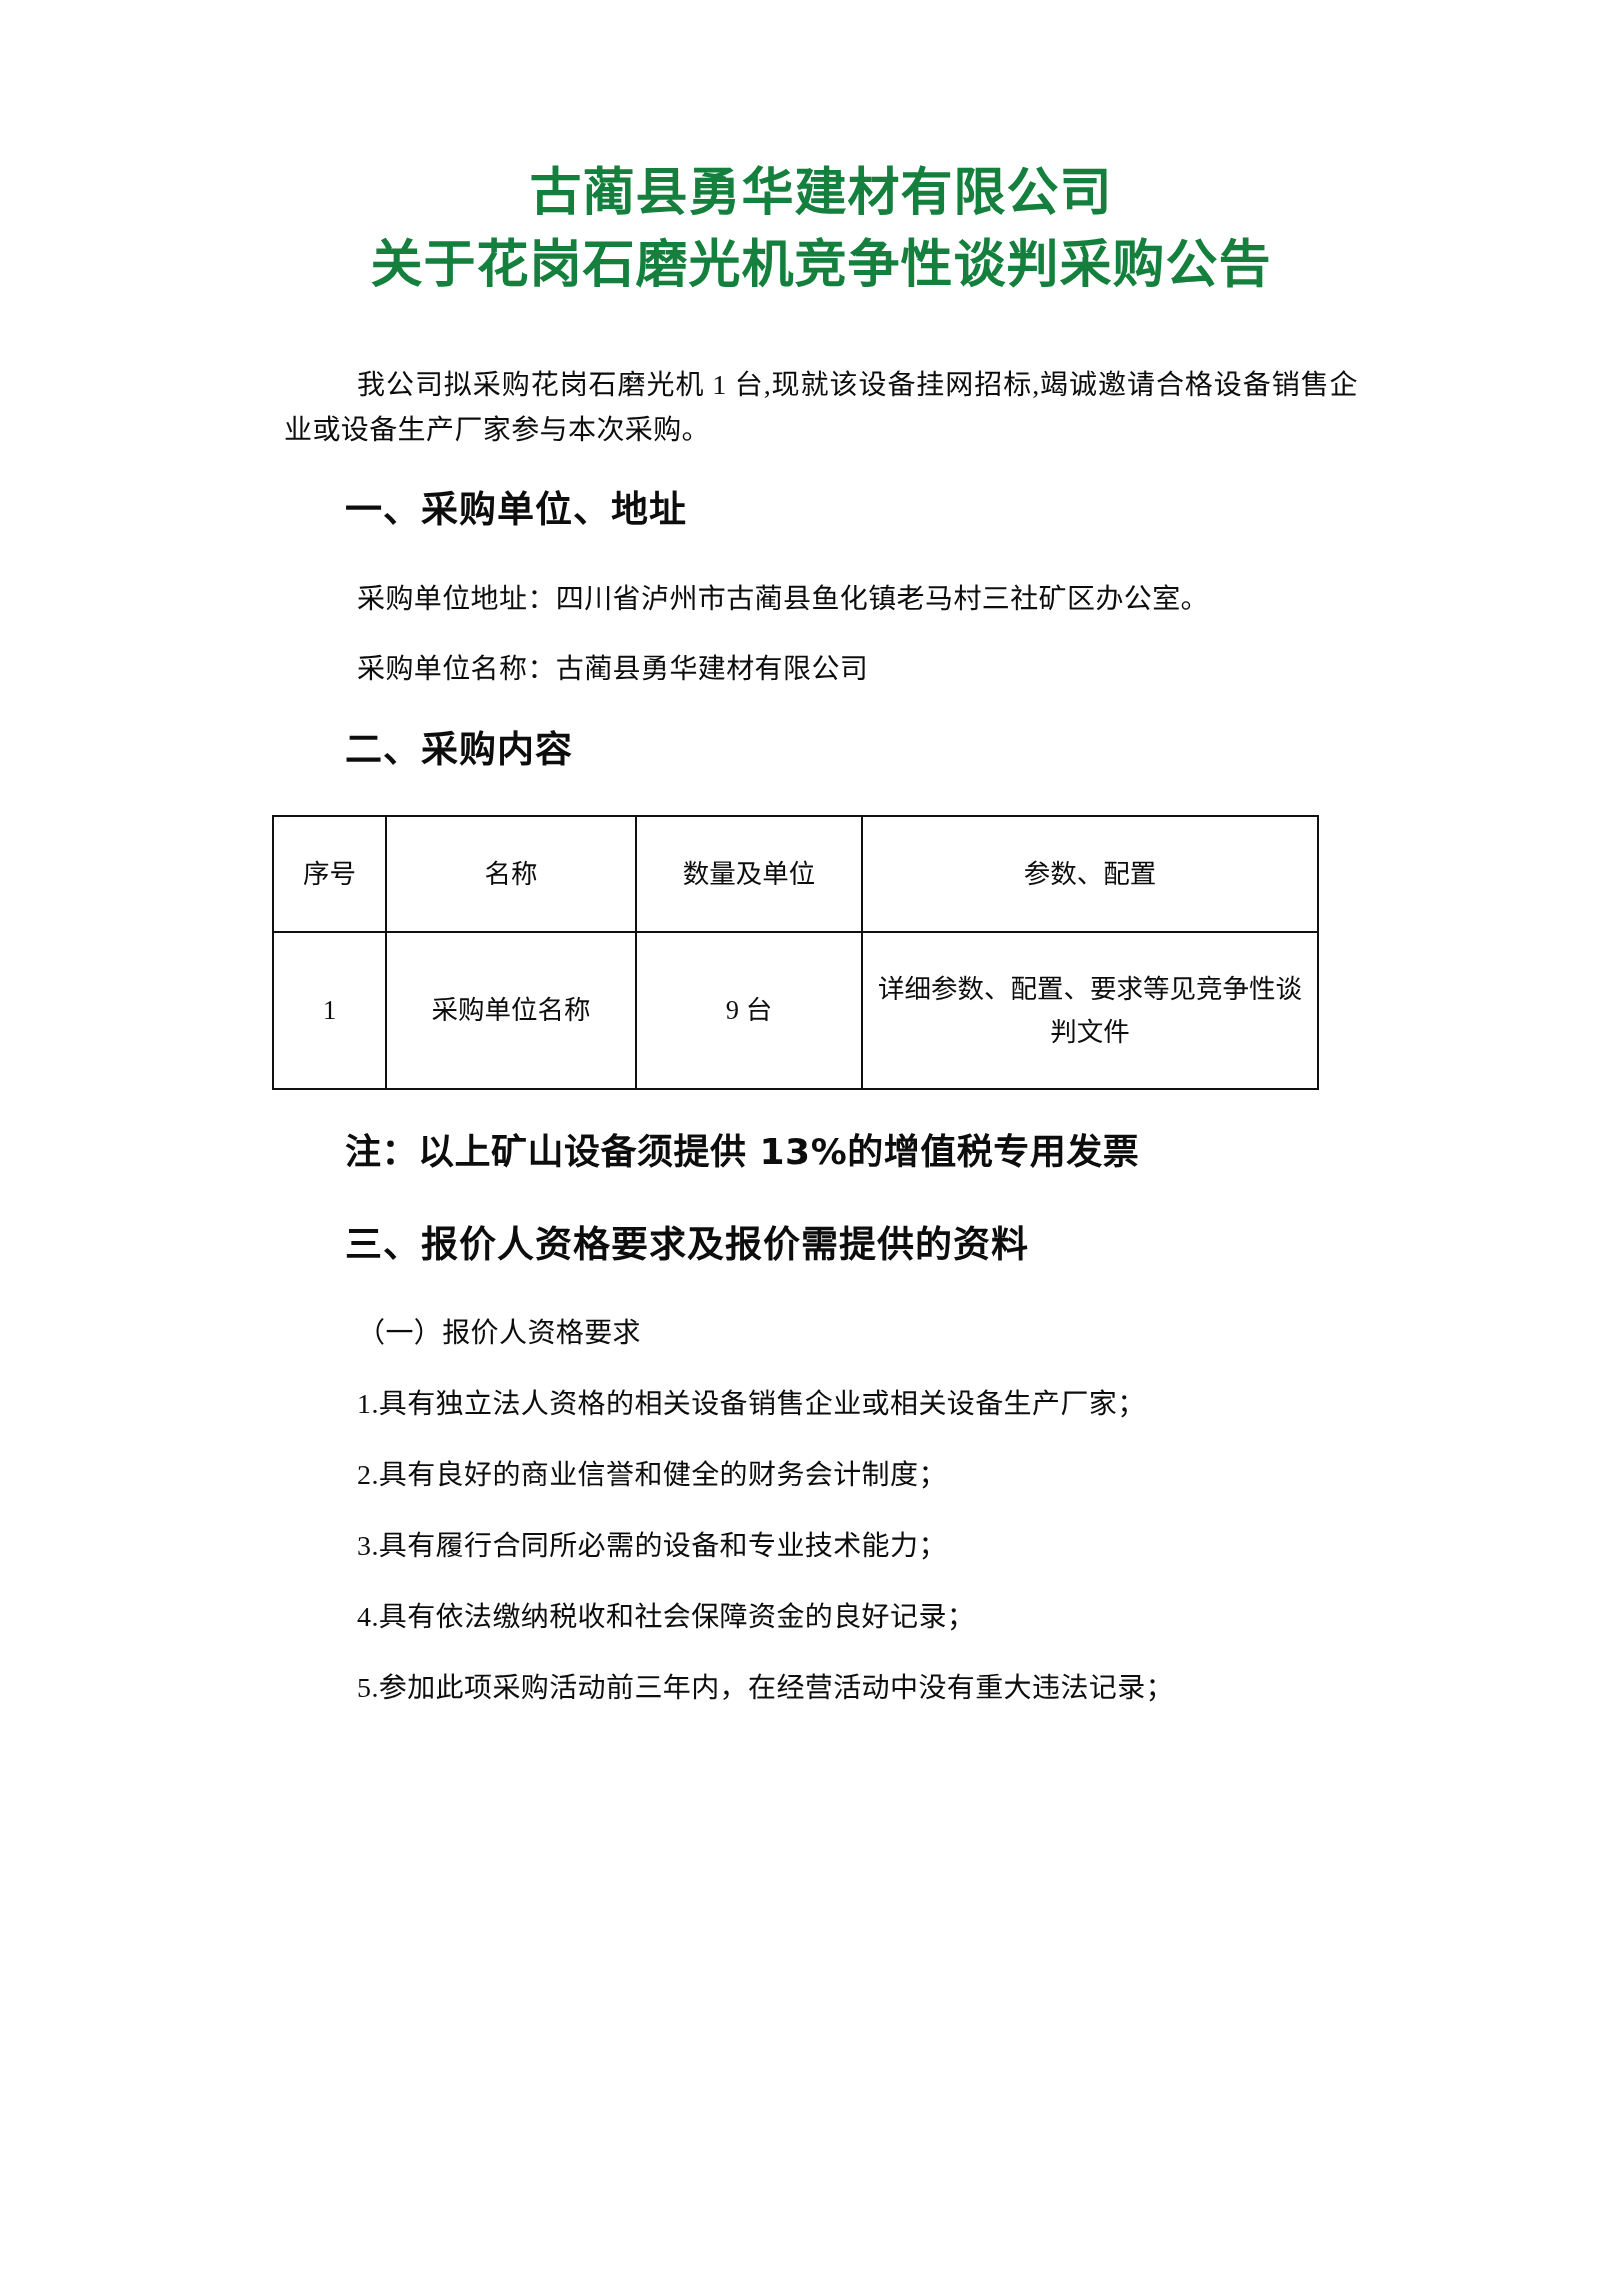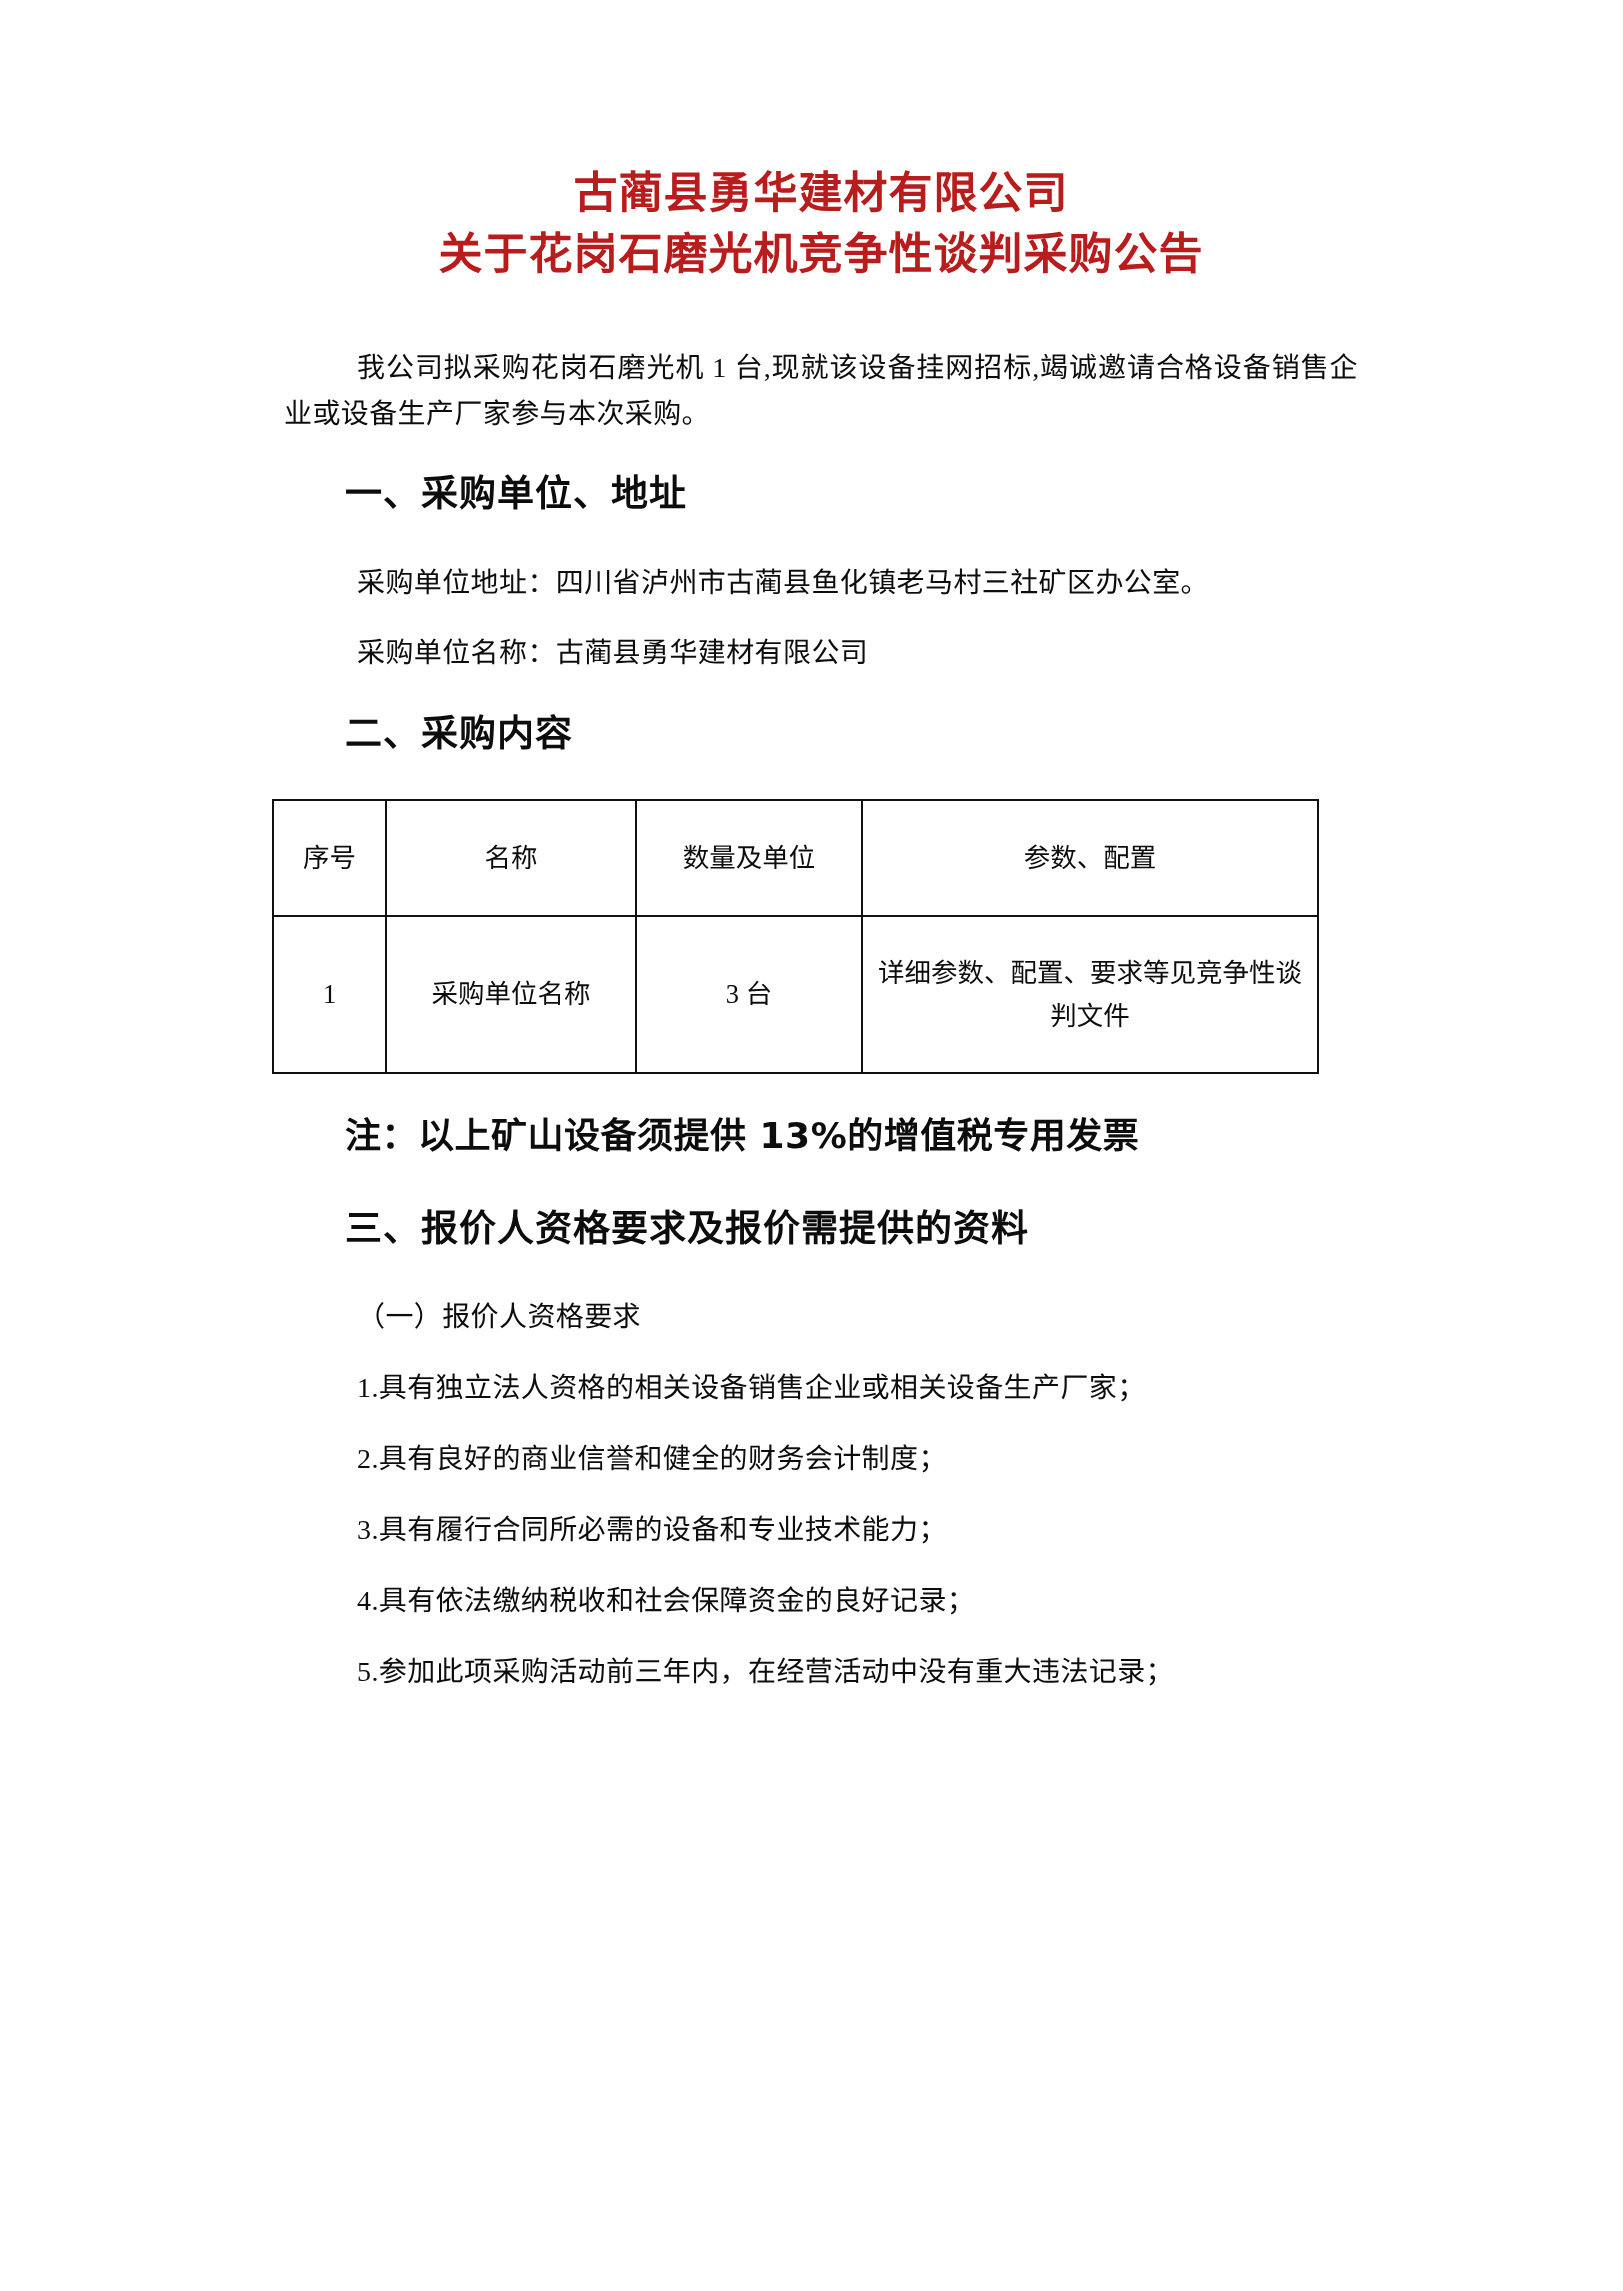--- a/index.html
+++ b/index.html
@@ -33,11 +33,11 @@
     text-align: center;
     font-family: "DejaVu Sans", "Liberation Sans", sans-serif;
     font-weight: bold;
-    font-size: 44px;
+    font-size: 52px;
     line-height: 1.38;
     letter-spacing: 1px;
-    color: #b91c1c;
-    margin: 6px 0 0 0;
+    color: #15803d;
+    margin: 0 0 0 0;
   }
   .doc-title .line2 {
     display: block;

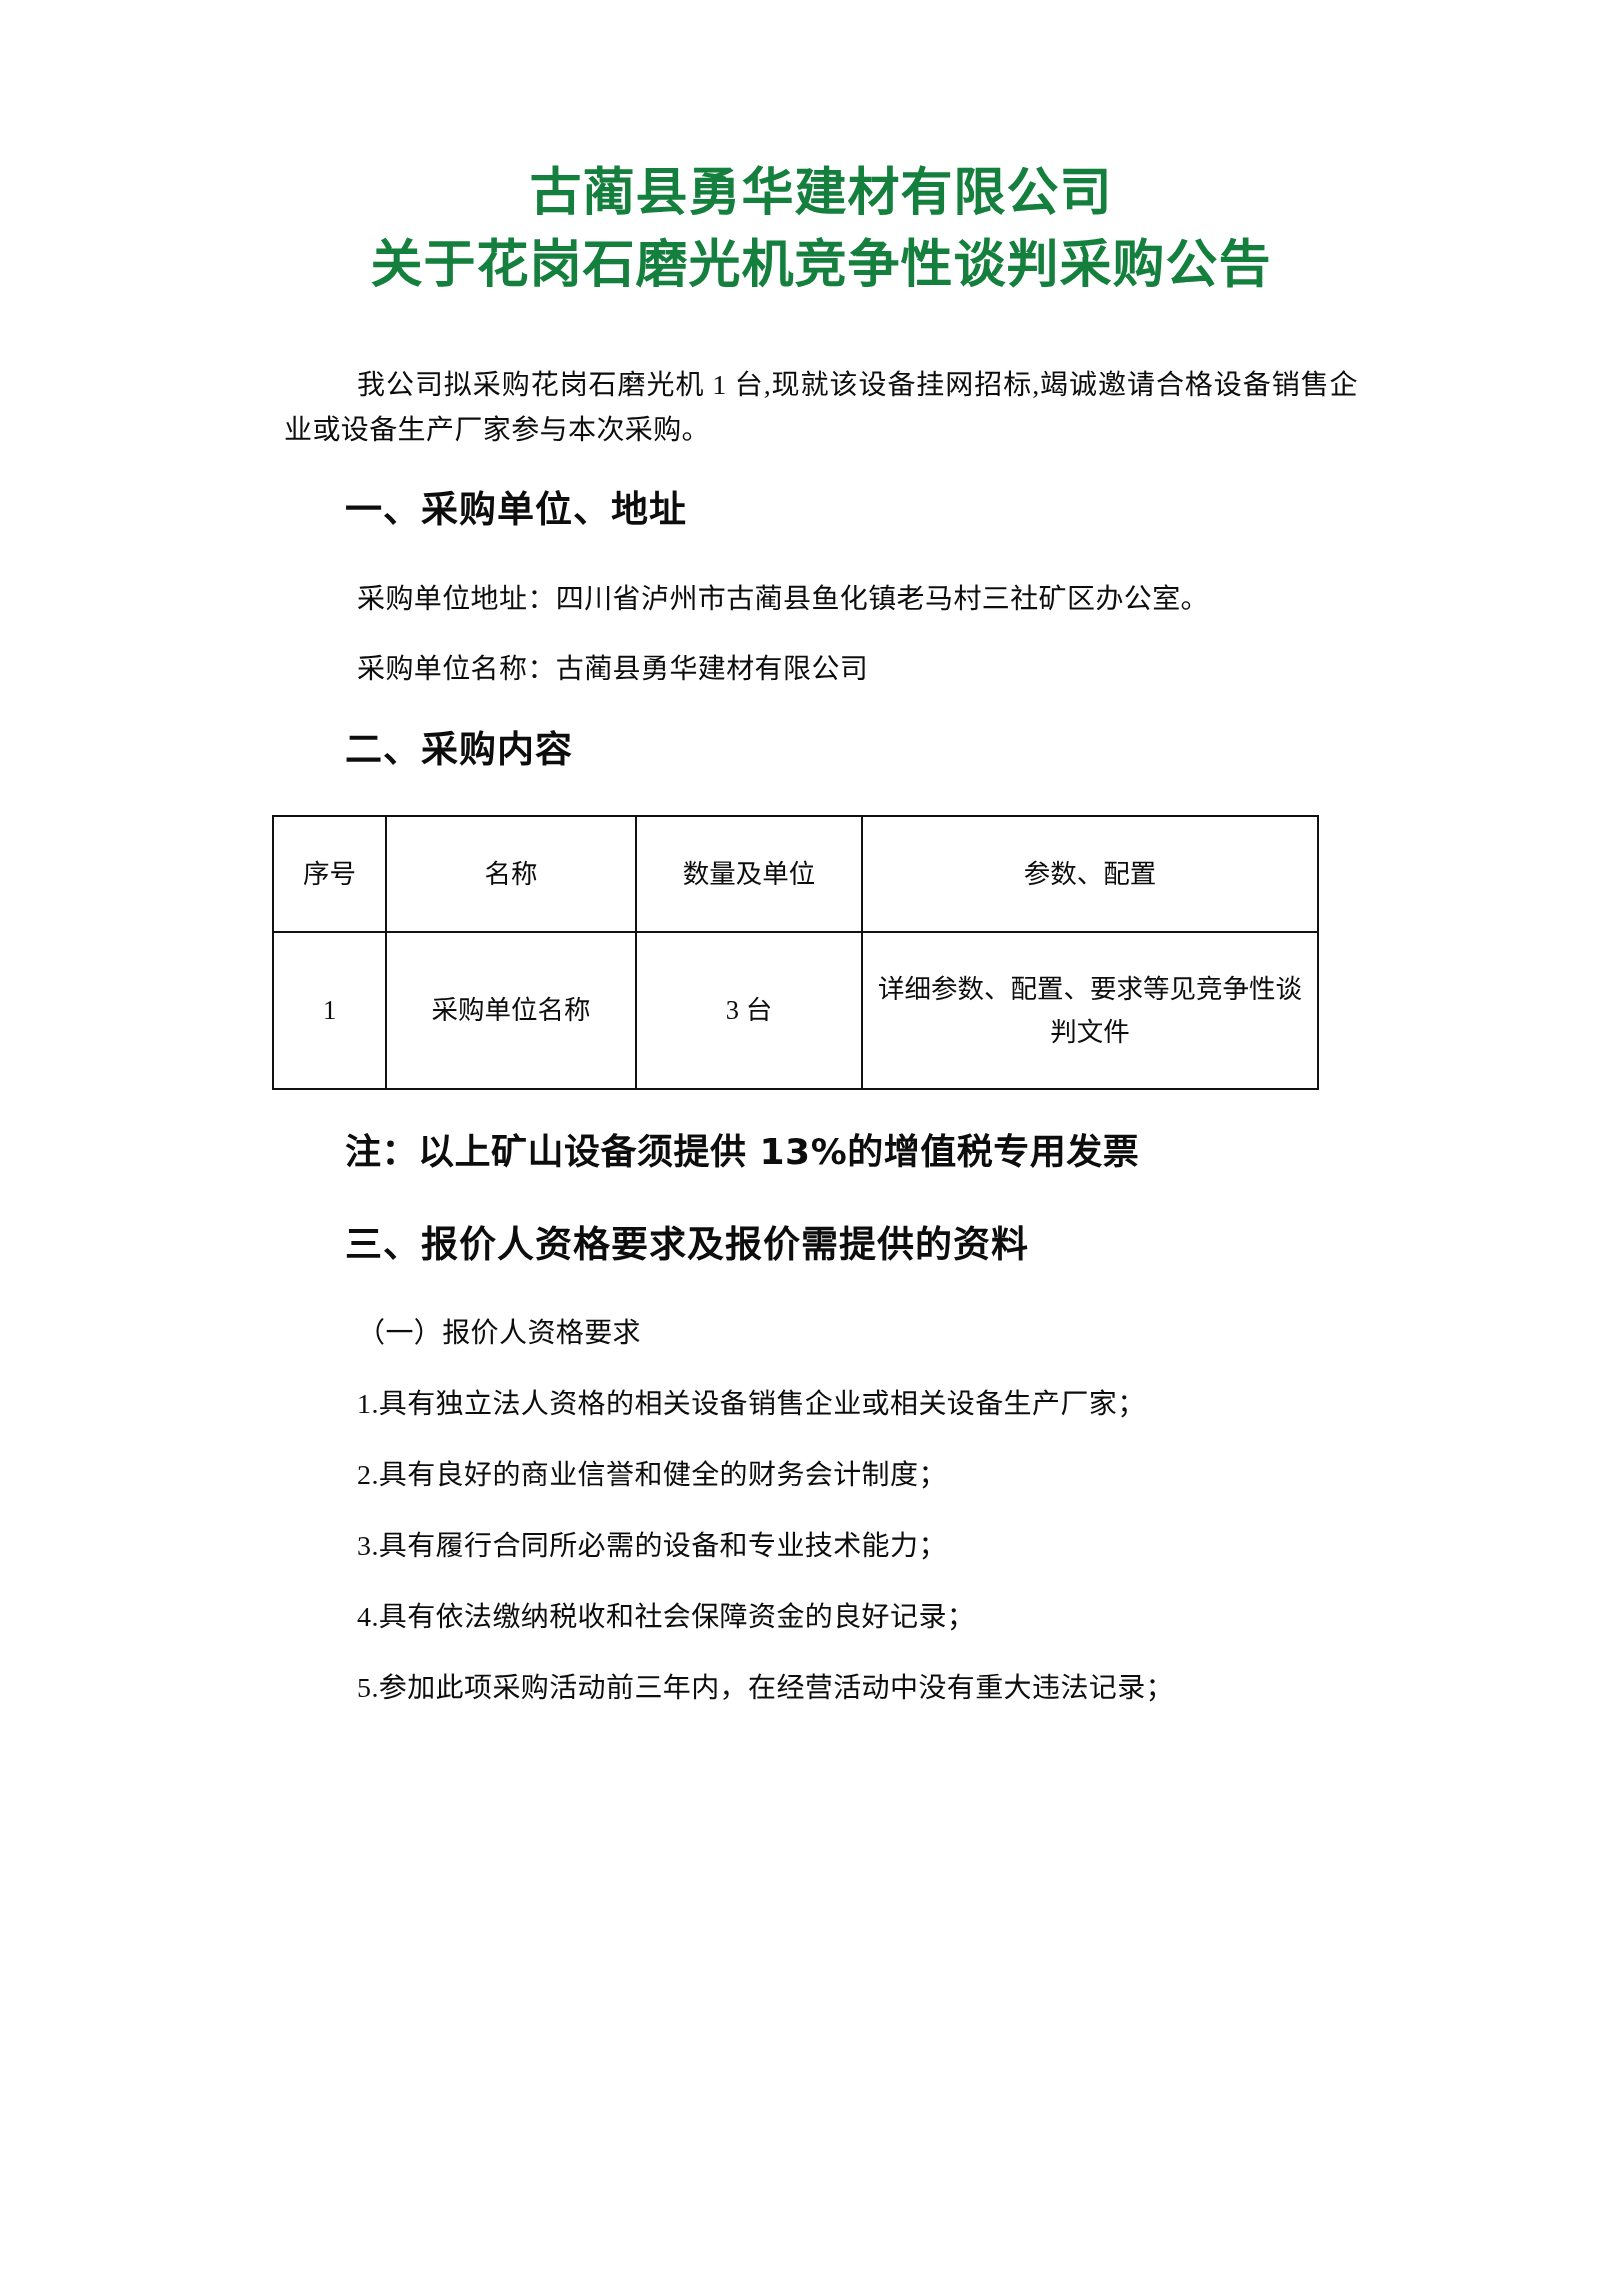--- a/index.html
+++ b/index.html
@@ -131,7 +131,7 @@
         <tr class="row">
           <td class="col-no">1</td>
           <td class="col-name">采购单位名称</td>
-          <td class="col-qty">3 台</td>
+          <td class="col-qty">9 台</td>
           <td class="col-spec">详细参数、配置、要求等见竞争性谈判文件</td>
         </tr>
       </tbody>

